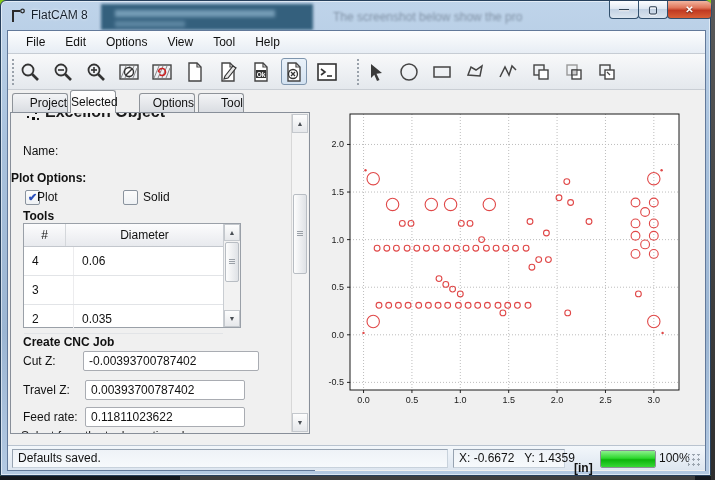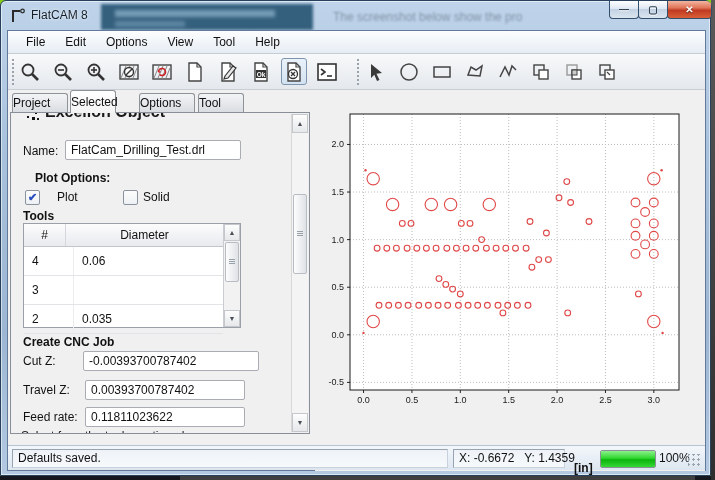--- a/index.html
+++ b/index.html
@@ -46,7 +46,7 @@
 
   
   .tabbar{left:0;top:59px;width:697px;height:22px;overflow:visible;}
-  .tab{position:absolute;box-sizing:border-box;text-align:left;cursor:default;
+  .tab{position:absolute;box-sizing:border-box;text-align:right;cursor:default;
        border:1px solid #8e9399;border-bottom:none;border-radius:3px 3px 0 0;
        background:linear-gradient(180deg,#f3f4f6,#dadde2);line-height:18px;}
   .tab.inactive{top:3px;height:19px;}

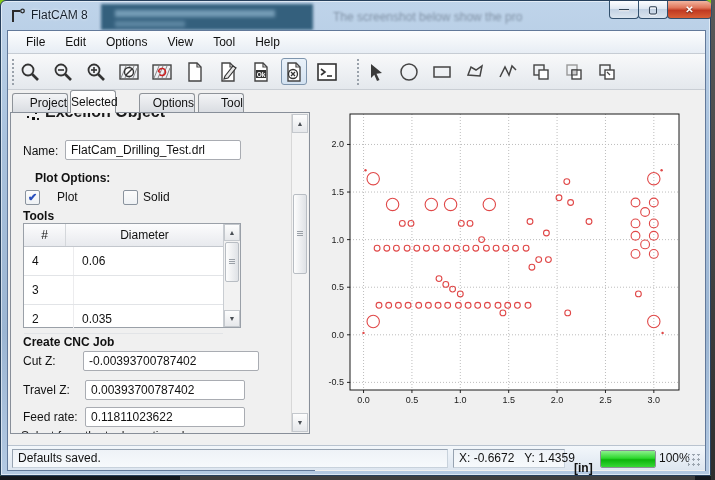--- a/index.html
+++ b/index.html
@@ -305,7 +305,6 @@
         <div class="abs panel-title">Excellon Object</div>
 
         <div class="abs plabel" style="left:12px;top:31px">Name:</div>
-        <input class="tinput" style="left: 54px; top: 27px; width: 176px;" value="FlatCam_Drilling_Test.drl">
 
         <div class="abs plabel bold" style="left:24px;top:58px">Plot Options:</div>
 

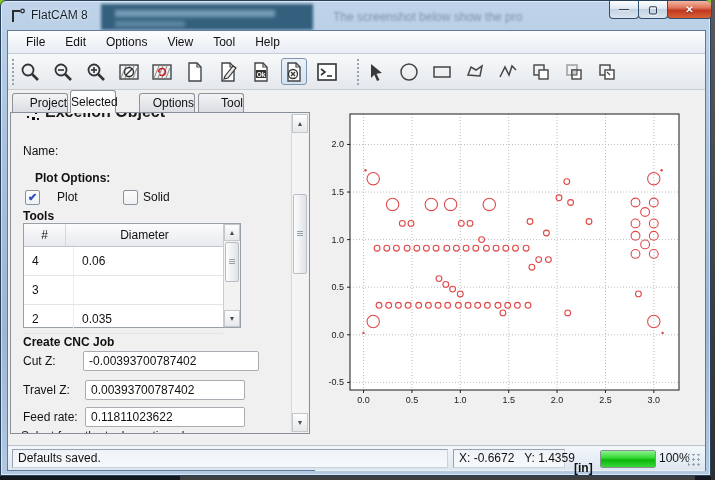--- a/index.html
+++ b/index.html
@@ -306,7 +306,7 @@
 
         <div class="abs plabel" style="left:12px;top:31px">Name:</div>
 
-        <div class="abs plabel bold" style="left:24px;top:58px">Plot Options:</div>
+        <div class="abs plabel bold" style="left:0;top:58px">Plot Options:</div>
 
         <div class="checkbox checked" style="left:14px;top:77px"><span class="mark">✔</span></div>
         <div class="abs plabel" style="left:46px;top:77px">Plot</div>

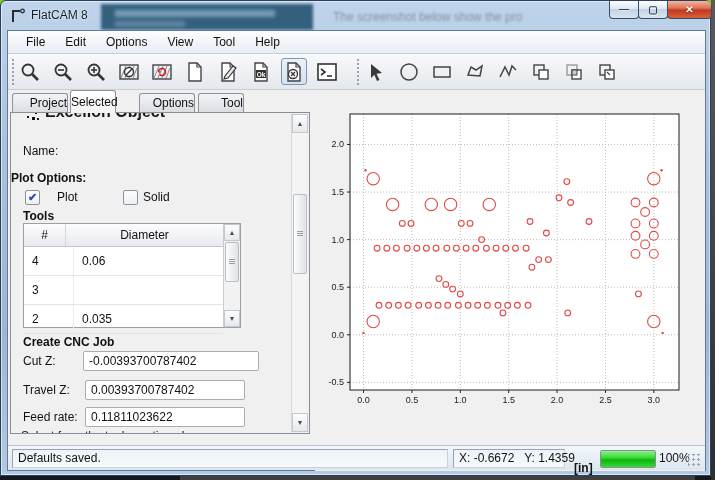--- a/index.html
+++ b/index.html
@@ -309,7 +309,7 @@
         <div class="abs plabel bold" style="left:0;top:58px">Plot Options:</div>
 
         <div class="checkbox checked" style="left:14px;top:77px"><span class="mark">✔</span></div>
-        <div class="abs plabel" style="left:46px;top:77px">Plot</div>
+        <div class="abs plabel" style="left:26px;top:77px">Plot</div>
         <div class="checkbox" style="left:112px;top:77px"><span class="mark">✔</span></div>
         <div class="abs plabel" style="left:132px;top:77px">Solid</div>
 

